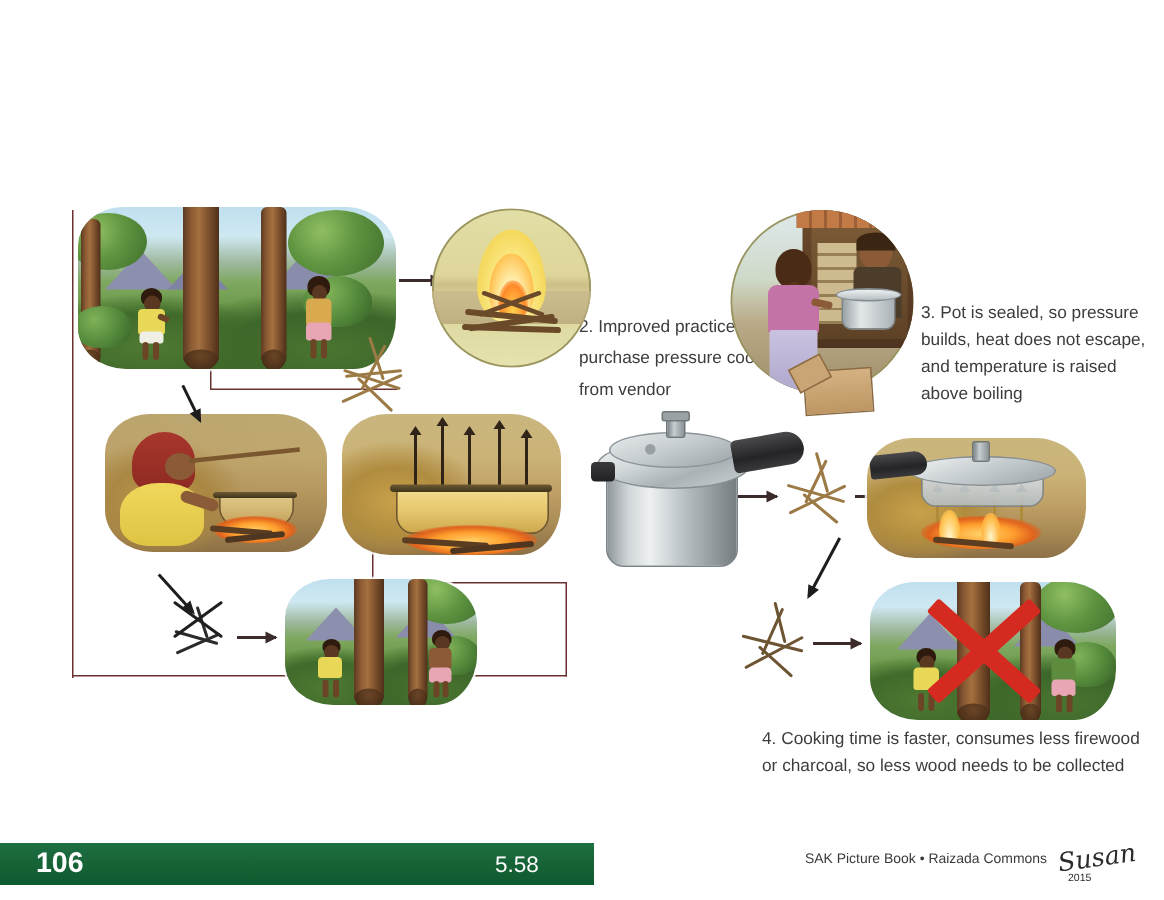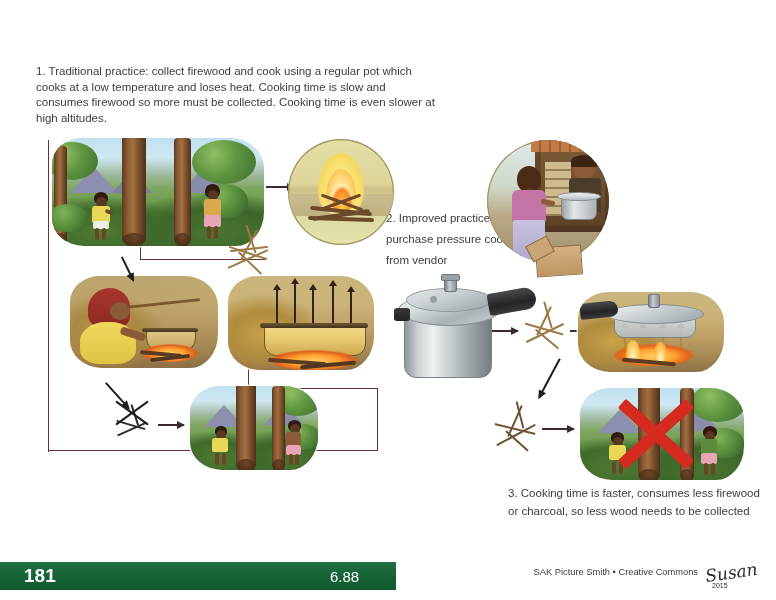--- a/index.html
+++ b/index.html
@@ -148,7 +148,6 @@
 <div class="page">
 
 
-  <div class="caption" id="cap1">1. Traditional practice: collect firewood and cook using a regular pot which cooks at a low temperature and loses heat. Cooking time is slow and consumes firewood so more must be collected. Cooking time is even slower at high altitudes.</div>
   <div class="caption" id="cap2">2. Improved practice: purchase pressure cooker from vendor</div>
   <div class="caption" id="cap4">3. Cooking time is faster, consumes less firewood or charcoal, so less wood needs to be collected</div>
 

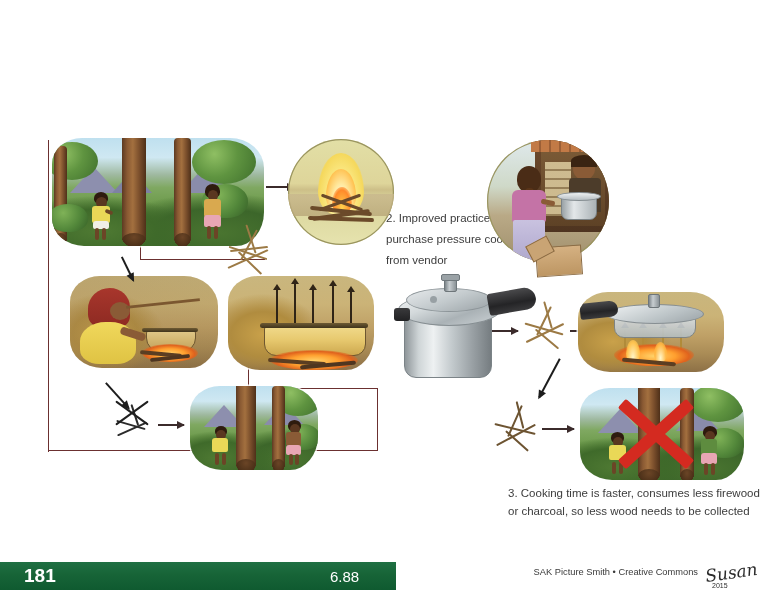--- a/index.html
+++ b/index.html
@@ -149,6 +149,7 @@
 
 
   <div class="caption" id="cap2">2. Improved practice: purchase pressure cooker from vendor</div>
+  <div class="caption" id="cap3">3. Pot is sealed, so pressure builds, heat does not escape, and temperature is raised above boiling</div>
   <div class="caption" id="cap4">3. Cooking time is faster, consumes less firewood or charcoal, so less wood needs to be collected</div>
 
   <div class="conn conn-v" style="left:48px;top:140px;height:312px;"></div>

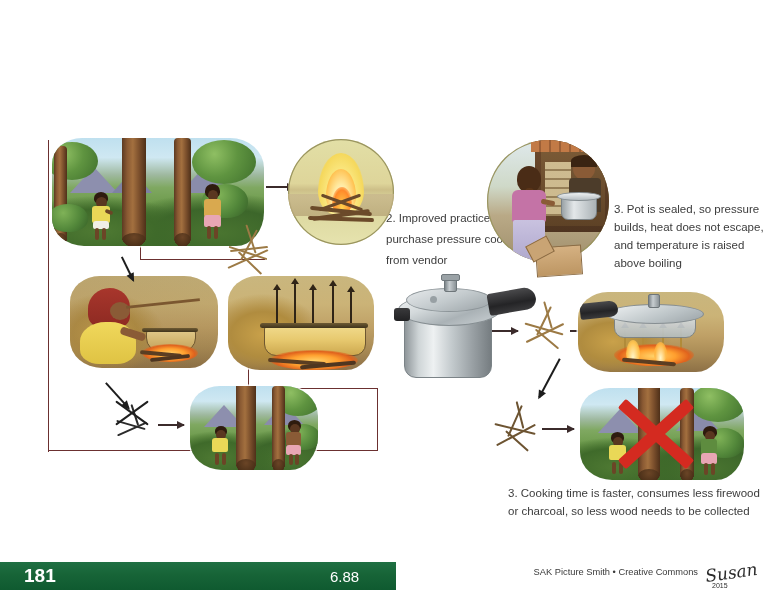--- a/index.html
+++ b/index.html
@@ -150,7 +150,7 @@
 
   <div class="caption" id="cap2">2. Improved practice: purchase pressure cooker from vendor</div>
   <div class="caption" id="cap3">3. Pot is sealed, so pressure builds, heat does not escape, and temperature is raised above boiling</div>
-  <div class="caption" id="cap4">3. Cooking time is faster, consumes less firewood or charcoal, so less wood needs to be collected</div>
+  <div class="caption" id="cap4">4. Cooking time is faster, consumes less firewood or charcoal, so less wood needs to be collected</div>
 
   <div class="conn conn-v" style="left:48px;top:140px;height:312px;"></div>
   <div class="conn conn-h" style="left:48px;top:450px;width:330px;"></div>

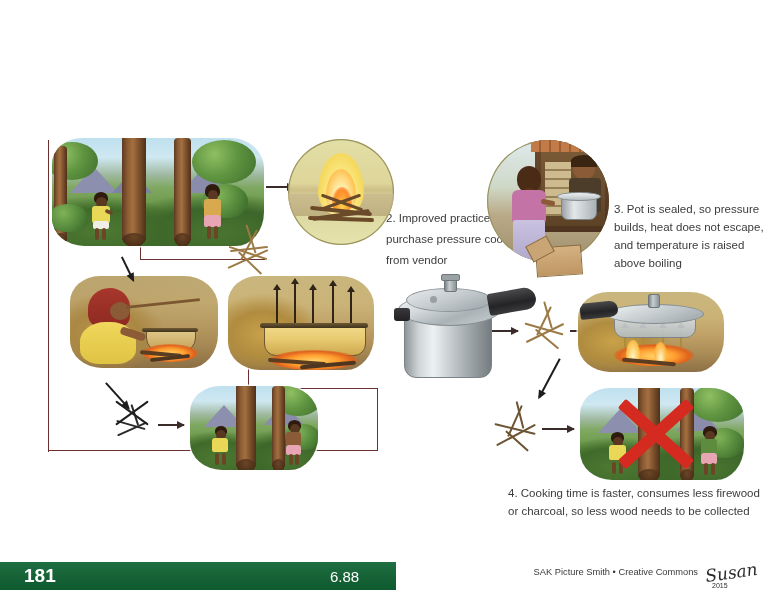--- a/index.html
+++ b/index.html
@@ -405,7 +405,7 @@
   <div class="arrow-diag" style="left:106px;top:382px;width:34px;transform:rotate(48deg);"></div>
 
   <div class="footer-bar"></div>
-  <div class="page-num">181</div>
+  <div class="page-num">106</div>
   <div class="sec-num">6.88</div>
   <div class="credits">
     <div>SAK Picture Smith • Creative Commons</div>

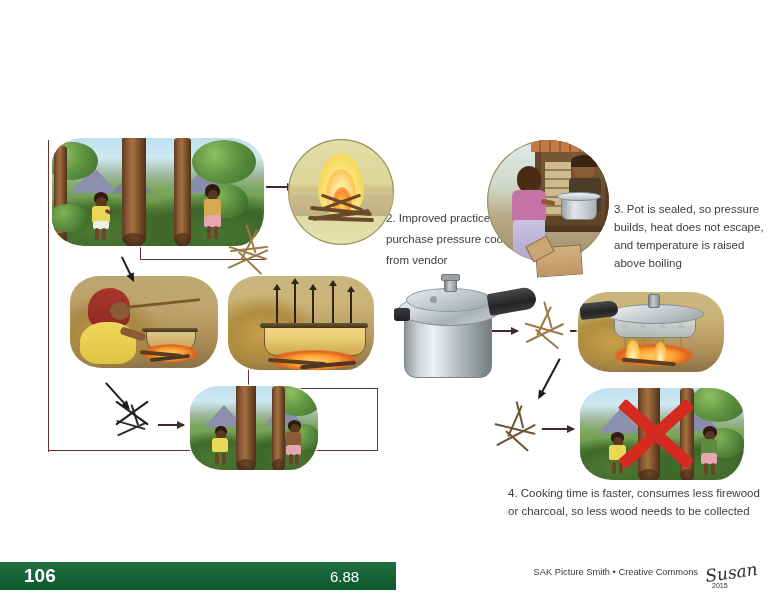--- a/index.html
+++ b/index.html
@@ -406,7 +406,7 @@
 
   <div class="footer-bar"></div>
   <div class="page-num">106</div>
-  <div class="sec-num">6.88</div>
+  <div class="sec-num">5.58</div>
   <div class="credits">
     <div>SAK Picture Smith • Creative Commons</div>
   </div>

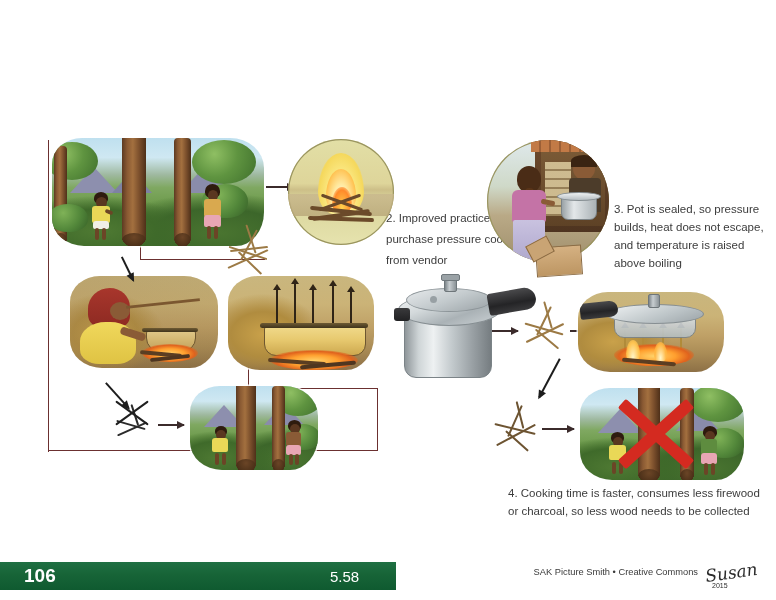--- a/index.html
+++ b/index.html
@@ -408,7 +408,7 @@
   <div class="page-num">106</div>
   <div class="sec-num">5.58</div>
   <div class="credits">
-    <div>SAK Picture Smith • Creative Commons</div>
+    <div>SAK Picture Book • Raizada Commons</div>
   </div>
   <div class="signature">Susan</div>
   <div class="sig-year">2015</div>

